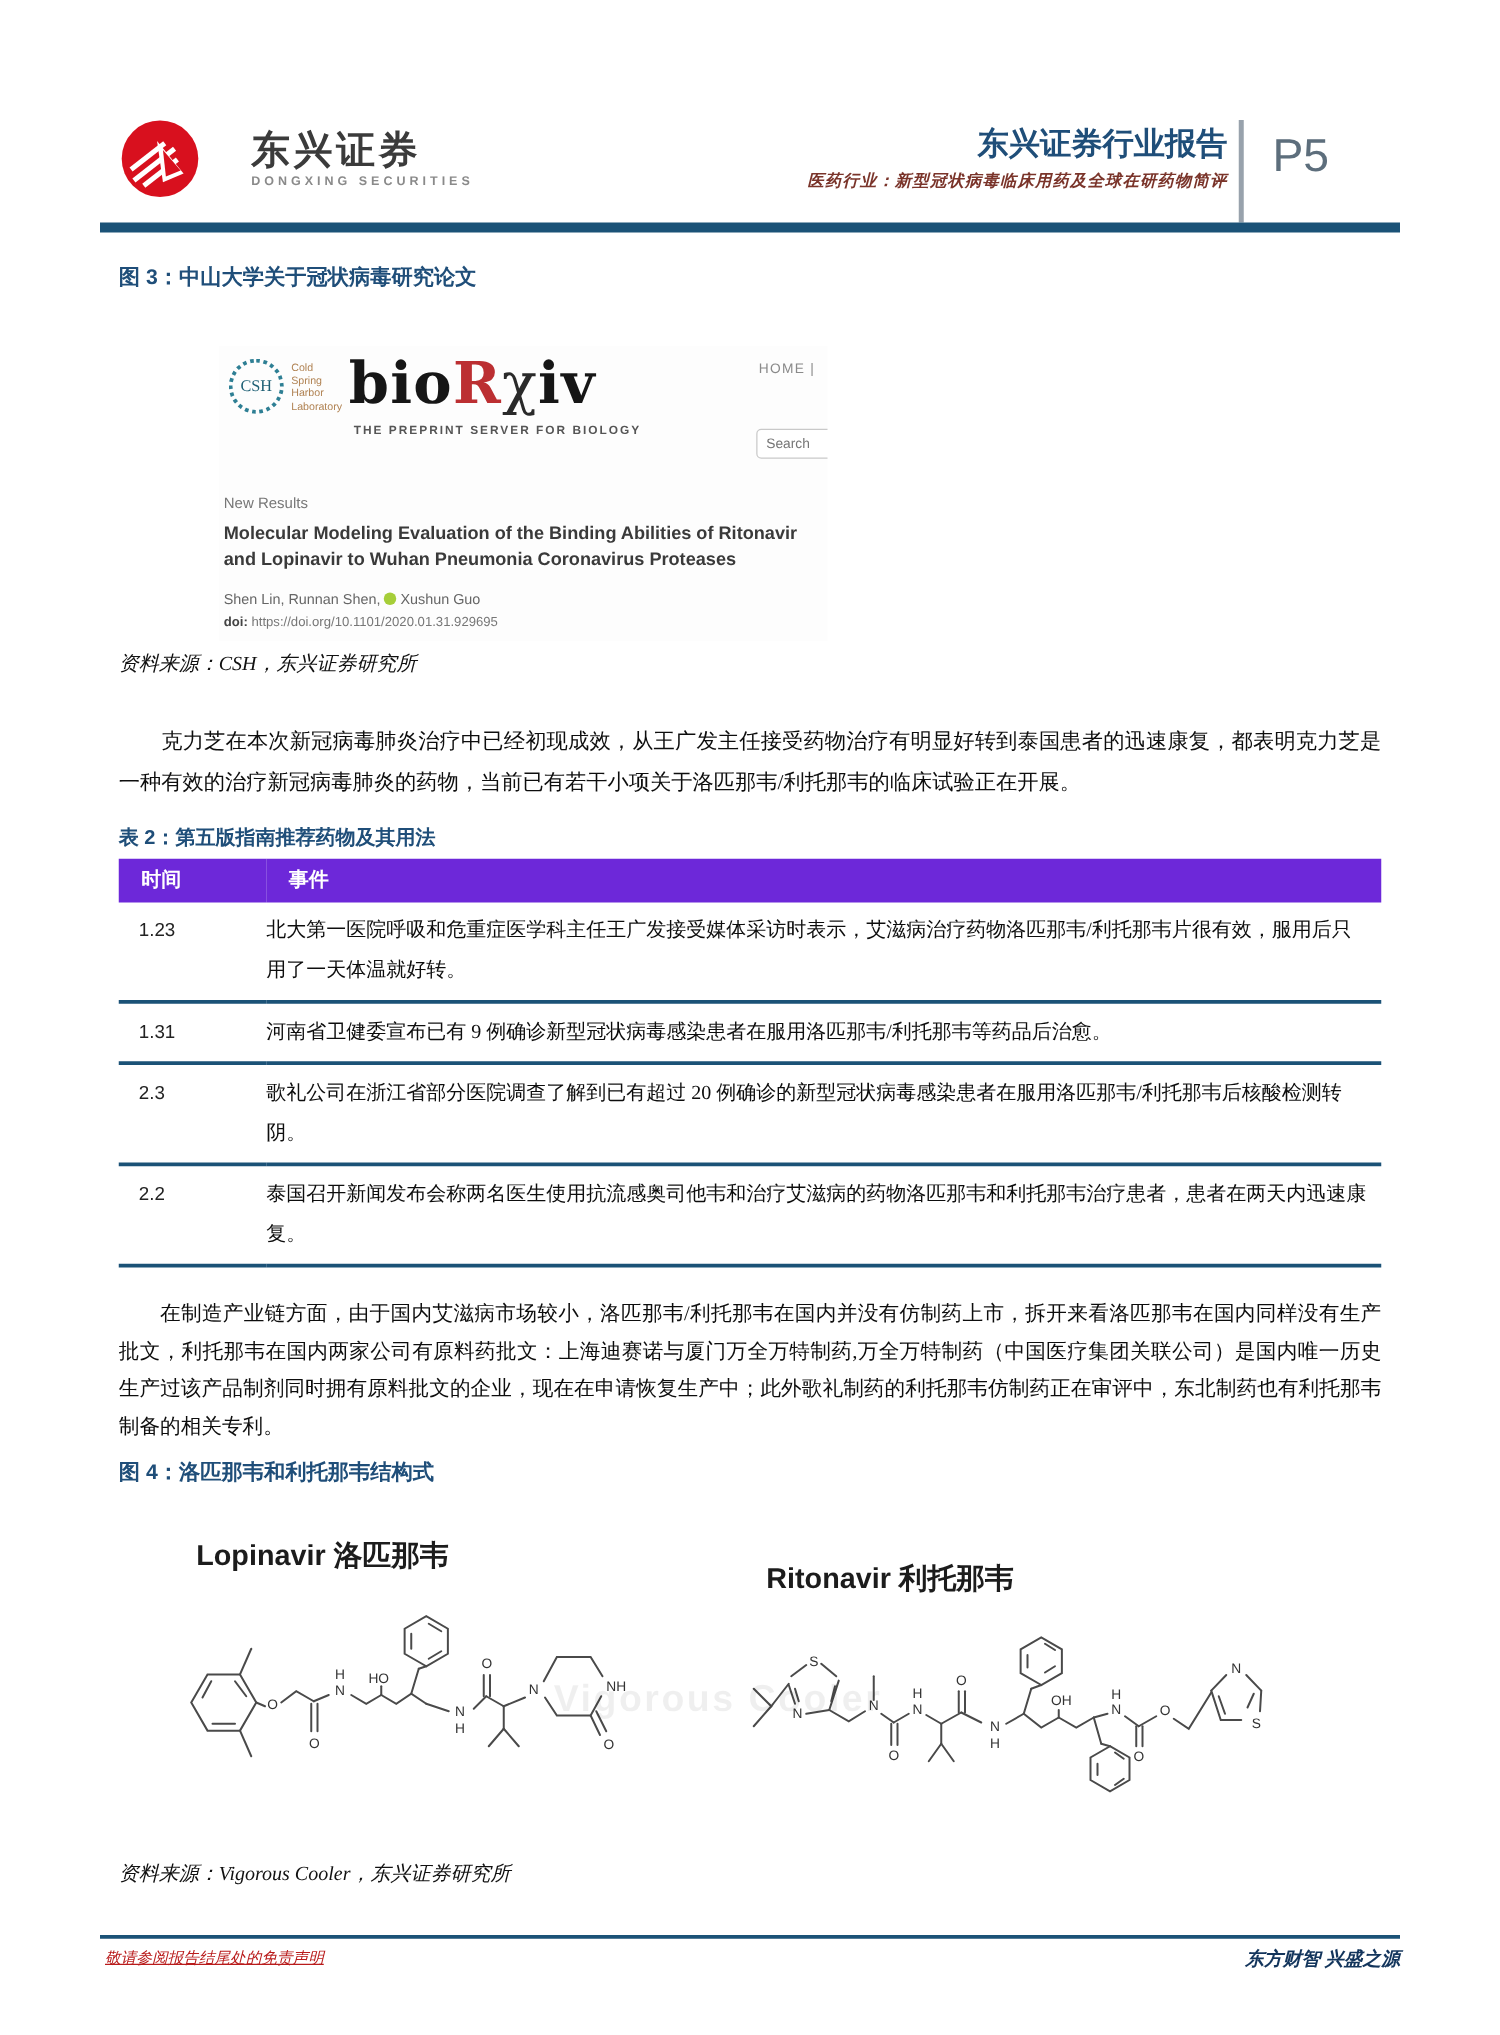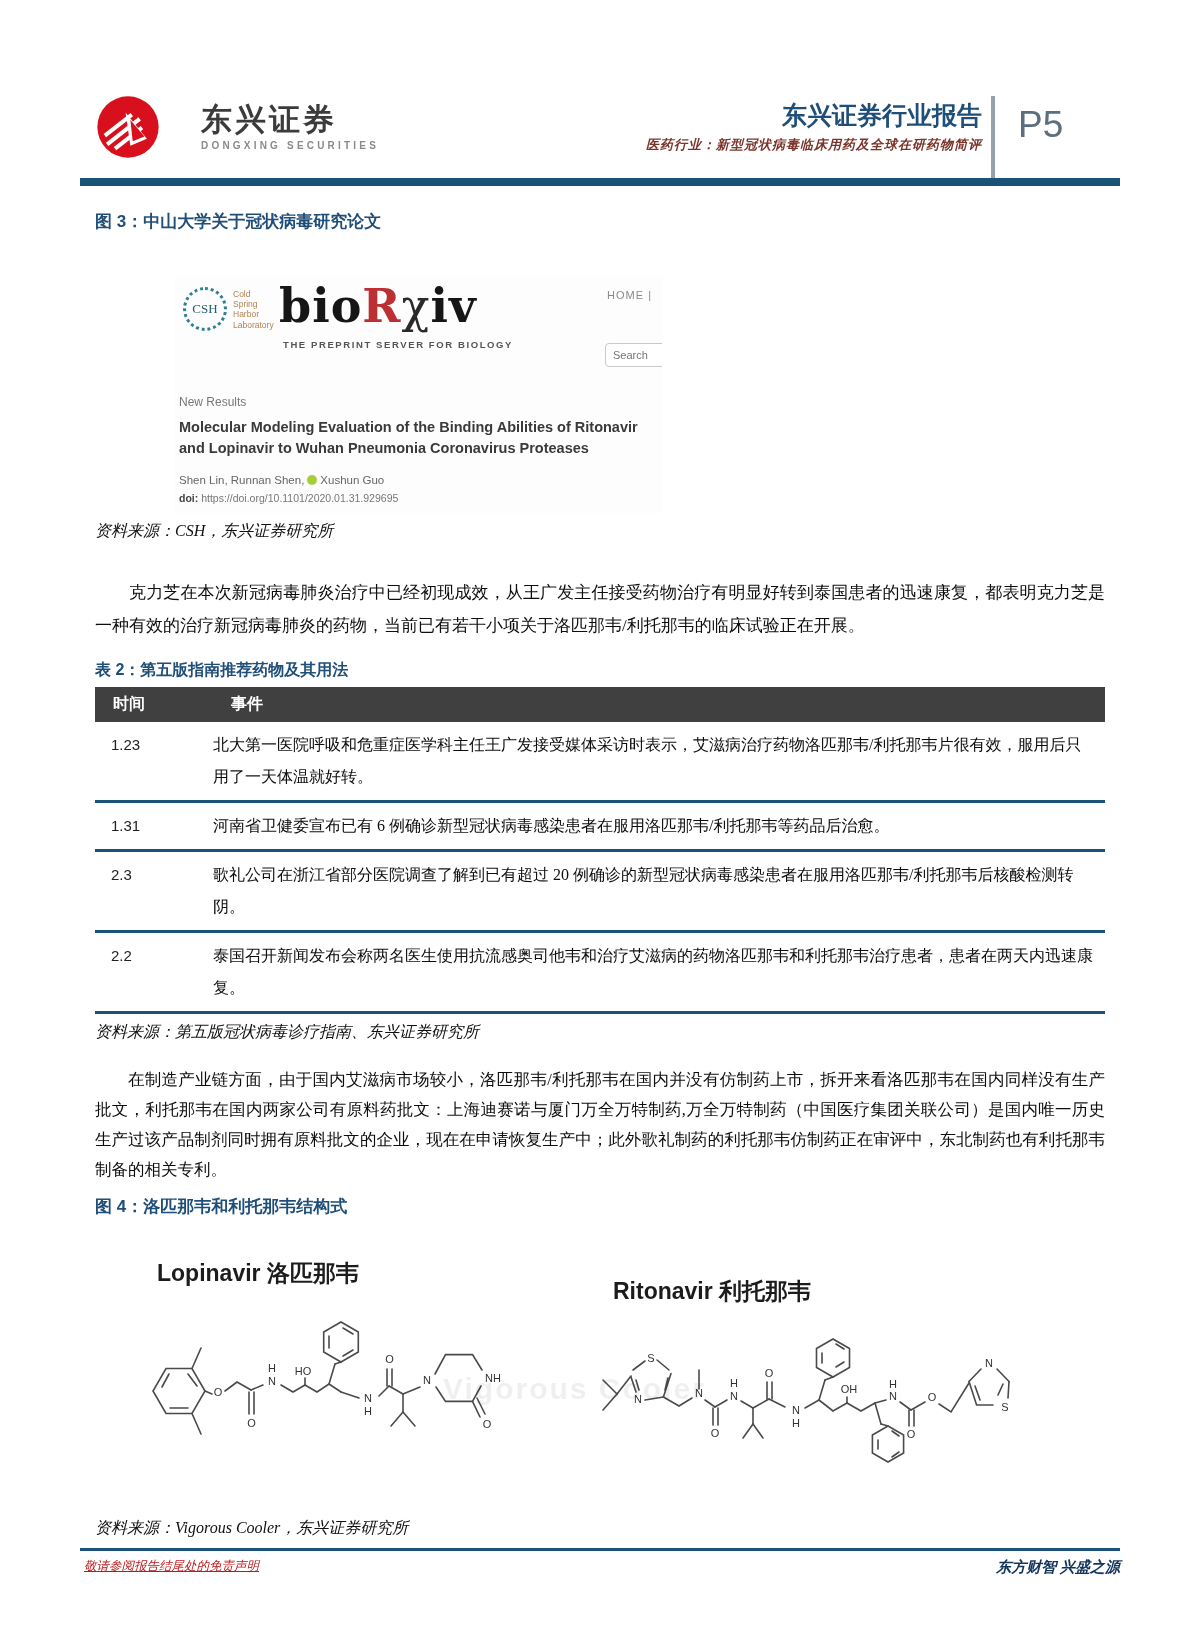--- a/index.html
+++ b/index.html
@@ -45,7 +45,7 @@
   
   .tbl-title{font-family:"Liberation Sans",sans-serif;font-weight:bold;font-size:16px;color:#1f4e79;margin-top:18px;}
   table.drug{width:100%;border-collapse:collapse;margin-top:6px;}
-  table.drug th{background:#404040;color:#ffffff;font-family:"Liberation Sans",sans-serif;font-size:16px;text-align:left;padding:7px 0 7px 18px;font-weight:bold;}
+  table.drug th{background:#6d28d9;color:#ffffff;font-family:"Liberation Sans",sans-serif;font-size:16px;text-align:left;padding:7px 0 7px 18px;font-weight:bold;}
   table.drug th.col-time{width:100px;}
   table.drug td{font-size:16px;line-height:32px;vertical-align:top;padding:7px 8px 7px 0;color:#0d0d0d;}
   table.drug td.time{padding-left:16px;font-family:"Liberation Sans",sans-serif;font-size:15px;color:#222;}

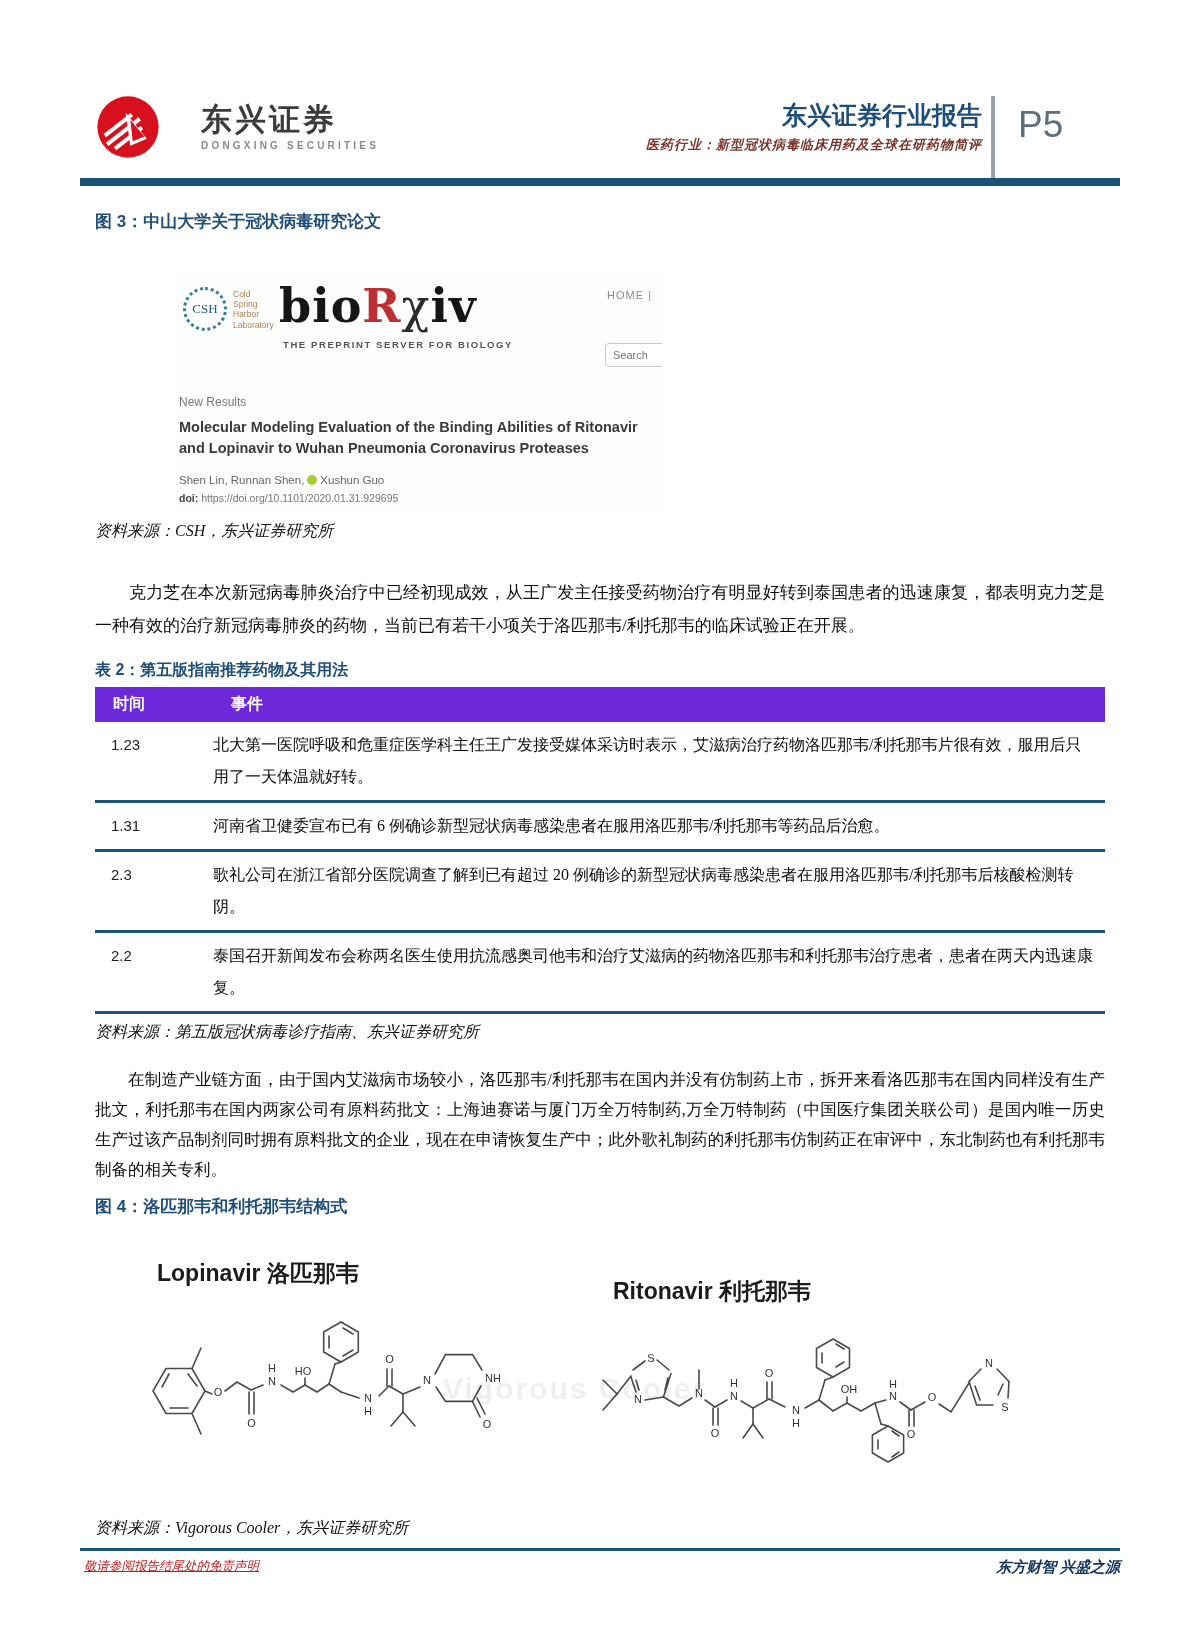--- a/index.html
+++ b/index.html
@@ -135,7 +135,7 @@
       </tr>
       <tr>
         <td class="time">1.31</td>
-        <td>河南省卫健委宣布已有 6 例确诊新型冠状病毒感染患者在服用洛匹那韦/利托那韦等药品后治愈。</td>
+        <td>河南省卫健委宣布已有 9 例确诊新型冠状病毒感染患者在服用洛匹那韦/利托那韦等药品后治愈。</td>
       </tr>
       <tr>
         <td class="time">2.3</td>

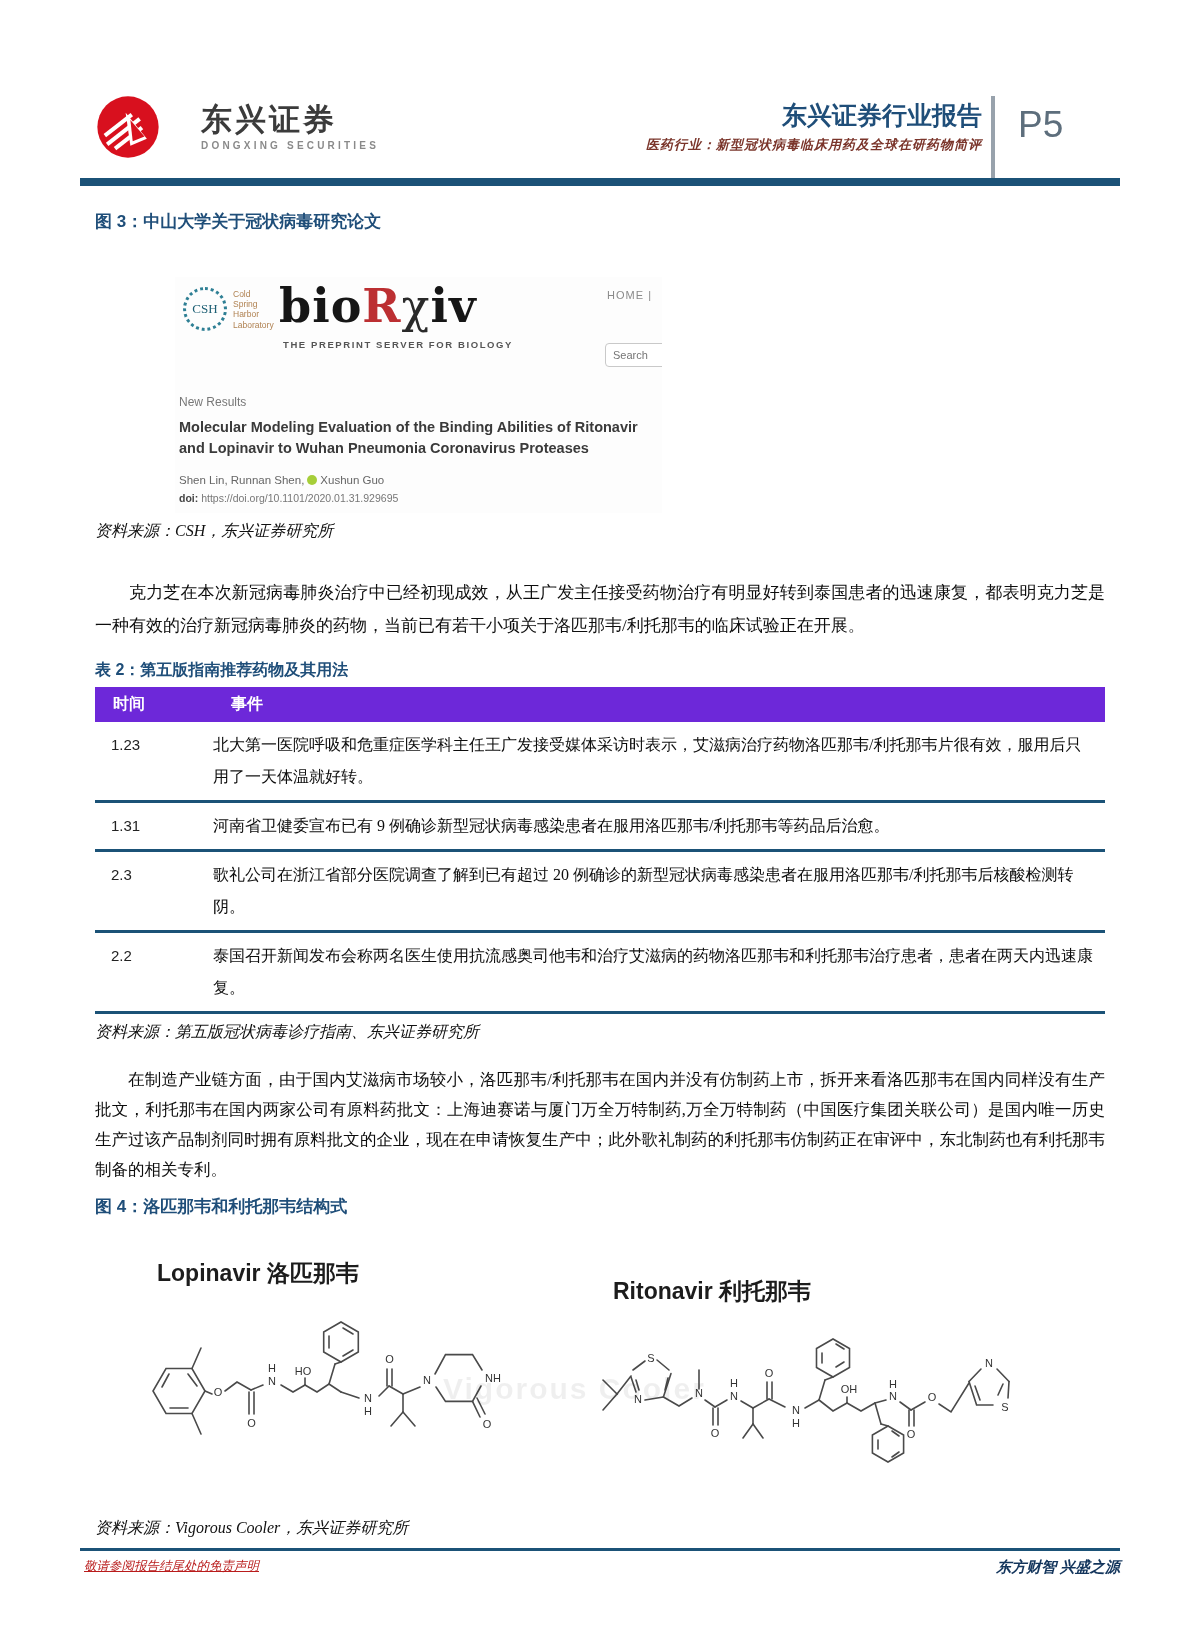--- a/index.html
+++ b/index.html
@@ -147,7 +147,6 @@
       </tr>
     </tbody>
   </table>
-  <div class="src">资料来源：第五版冠状病毒诊疗指南、东兴证券研究所</div>
 
   <div class="para para2">在制造产业链方面，由于国内艾滋病市场较小，洛匹那韦/利托那韦在国内并没有仿制药上市，拆开来看洛匹那韦在国内同样没有生产批文，利托那韦在国内两家公司有原料药批文：上海迪赛诺与厦门万全万特制药,万全万特制药（中国医疗集团关联公司）是国内唯一历史生产过该产品制剂同时拥有原料批文的企业，现在在申请恢复生产中；此外歌礼制药的利托那韦仿制药正在审评中，东北制药也有利托那韦制备的相关专利。</div>
 

